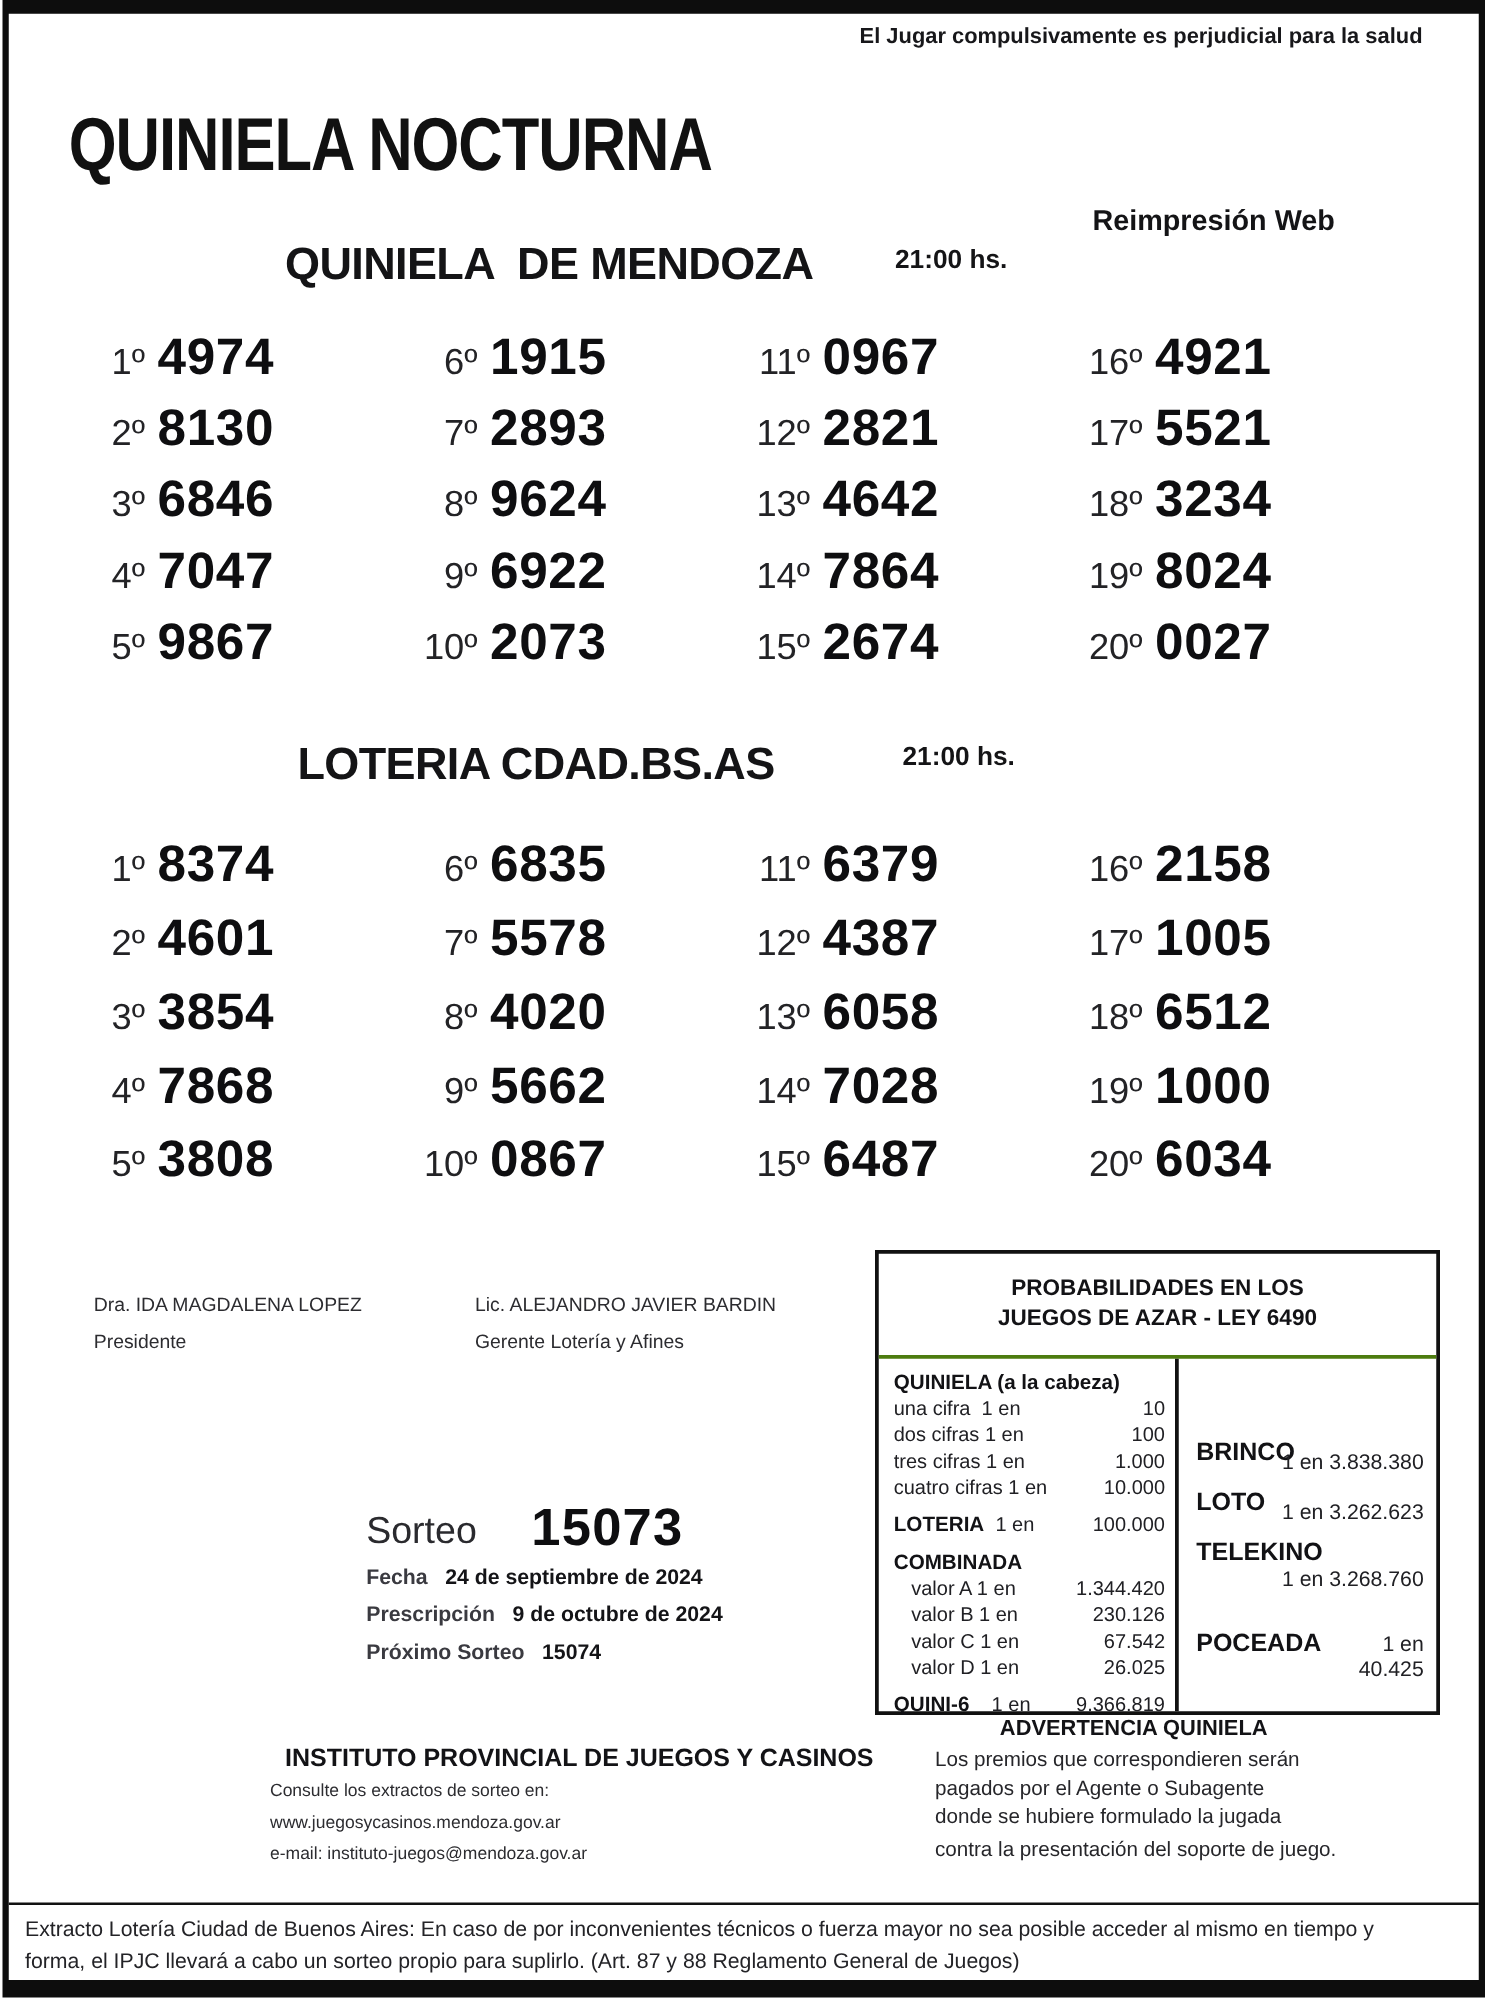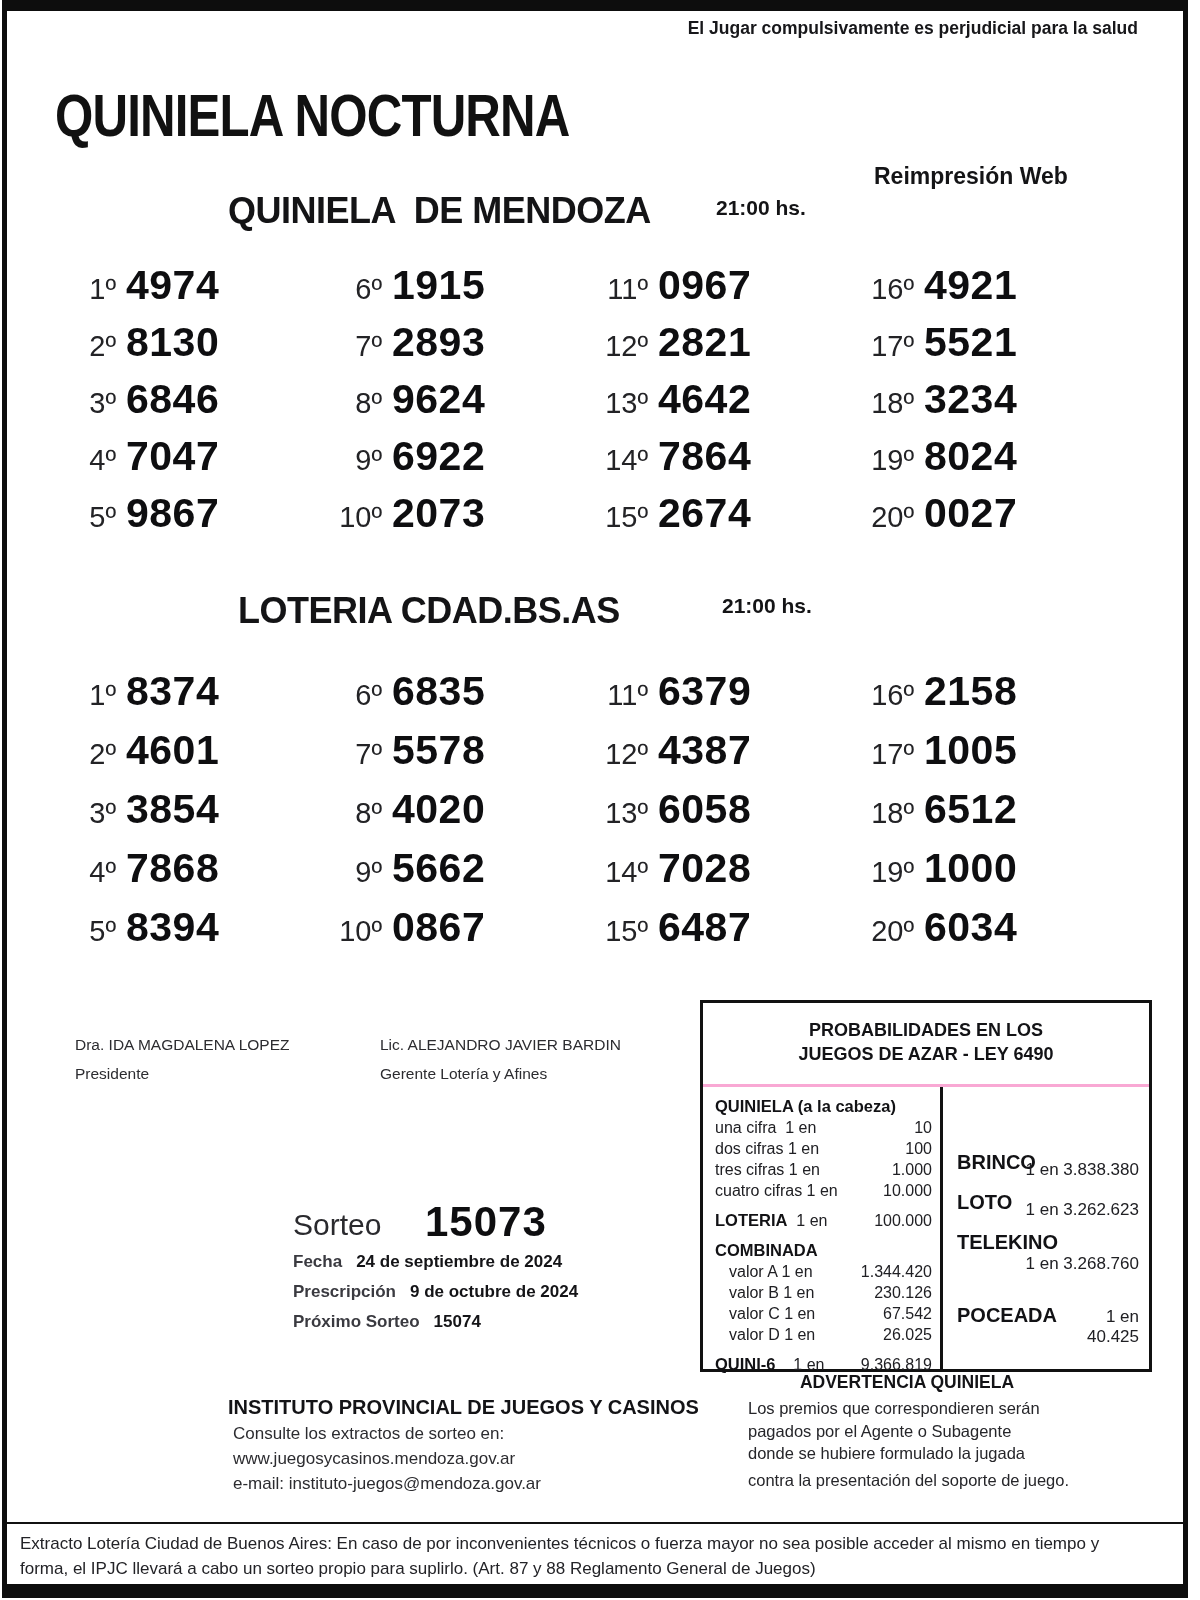--- a/index.html
+++ b/index.html
@@ -237,7 +237,7 @@
 
     <div class="num-cell">
       <span class="ord">5º</span>
-      <span class="num">8394</span>
+      <span class="num">3808</span>
     </div>
 
     <div class="num-cell">

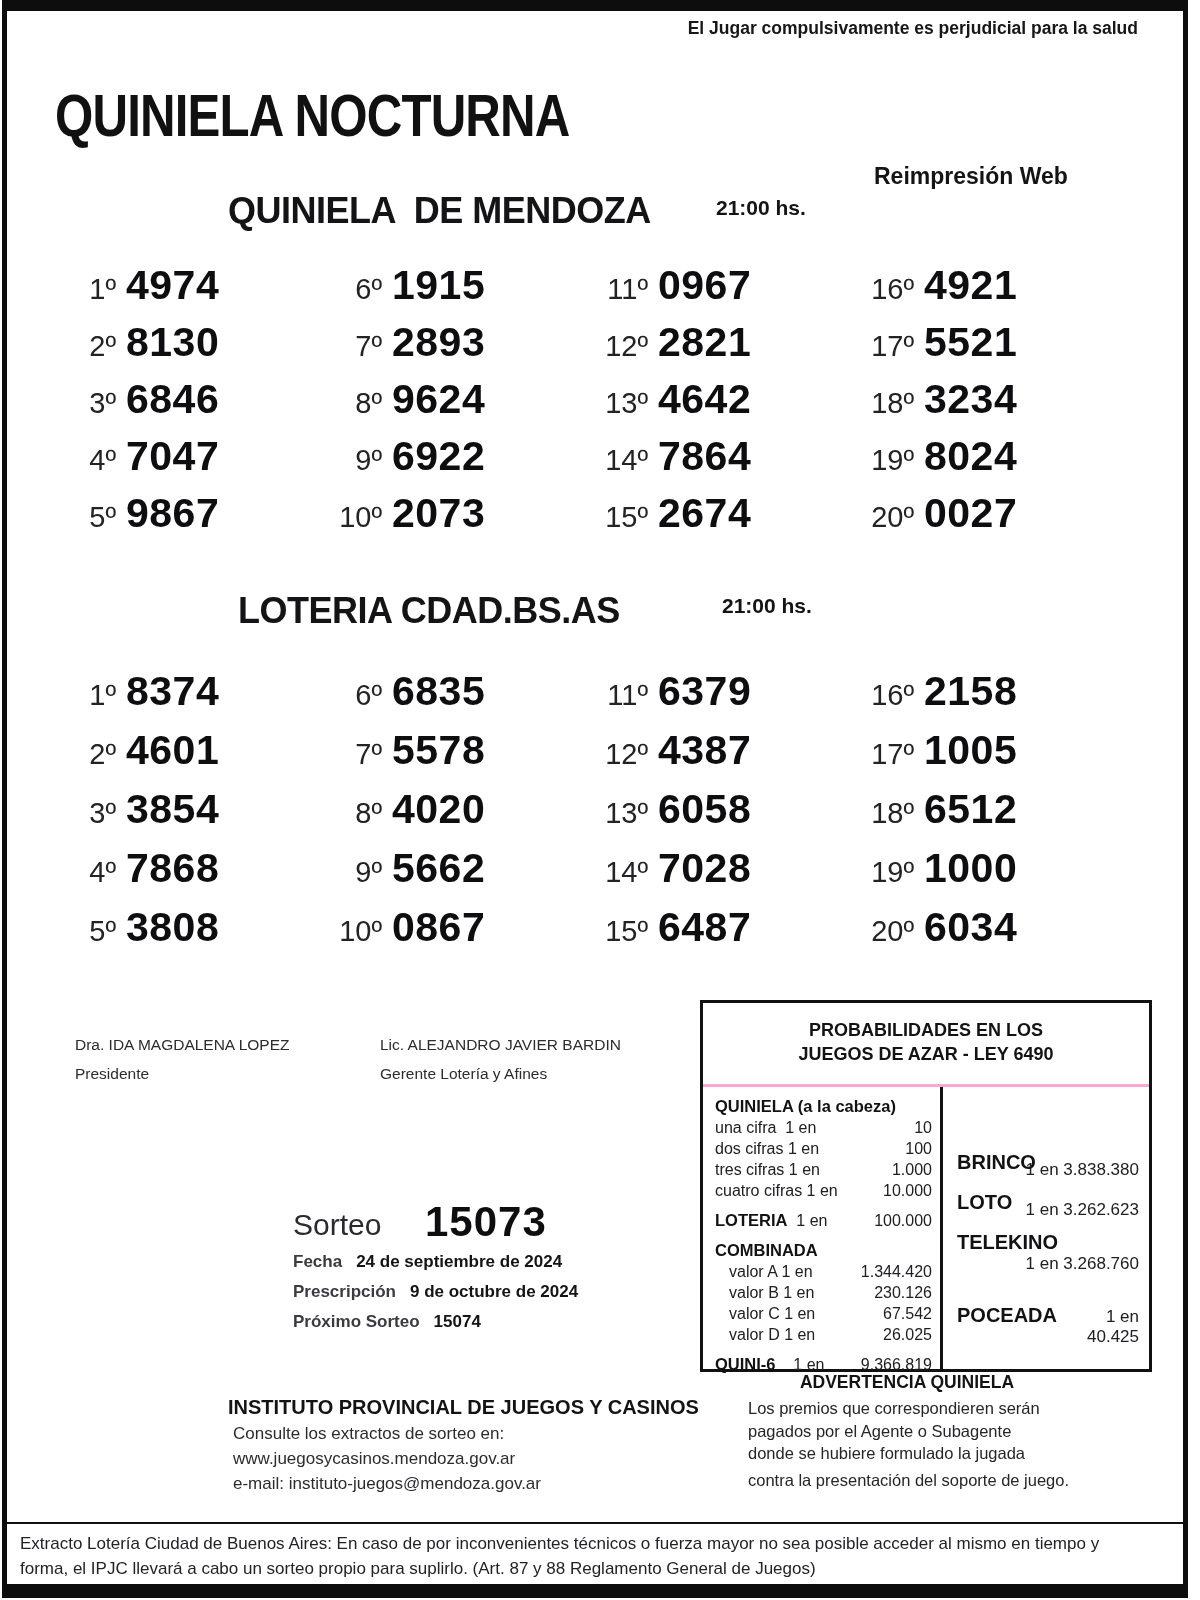--- a/index.html
+++ b/index.html
@@ -53,7 +53,7 @@
   }
   .prob-header {
     text-align:center; font-weight:bold; font-size:18px; color:#131316;
-    padding-top:15px; height:84px; border-bottom:3px solid #f9a8d4; line-height:24px; flex:none;
+    padding-top:15px; height:84px; border-bottom:3px solid #4d7c0f; line-height:24px; flex:none;
   }
   .prob-cols { display:flex; flex:1; min-height:0; }
   .prob-left { width:240px; border-right:3px solid #111; padding:9px 8px 6px 12px; }

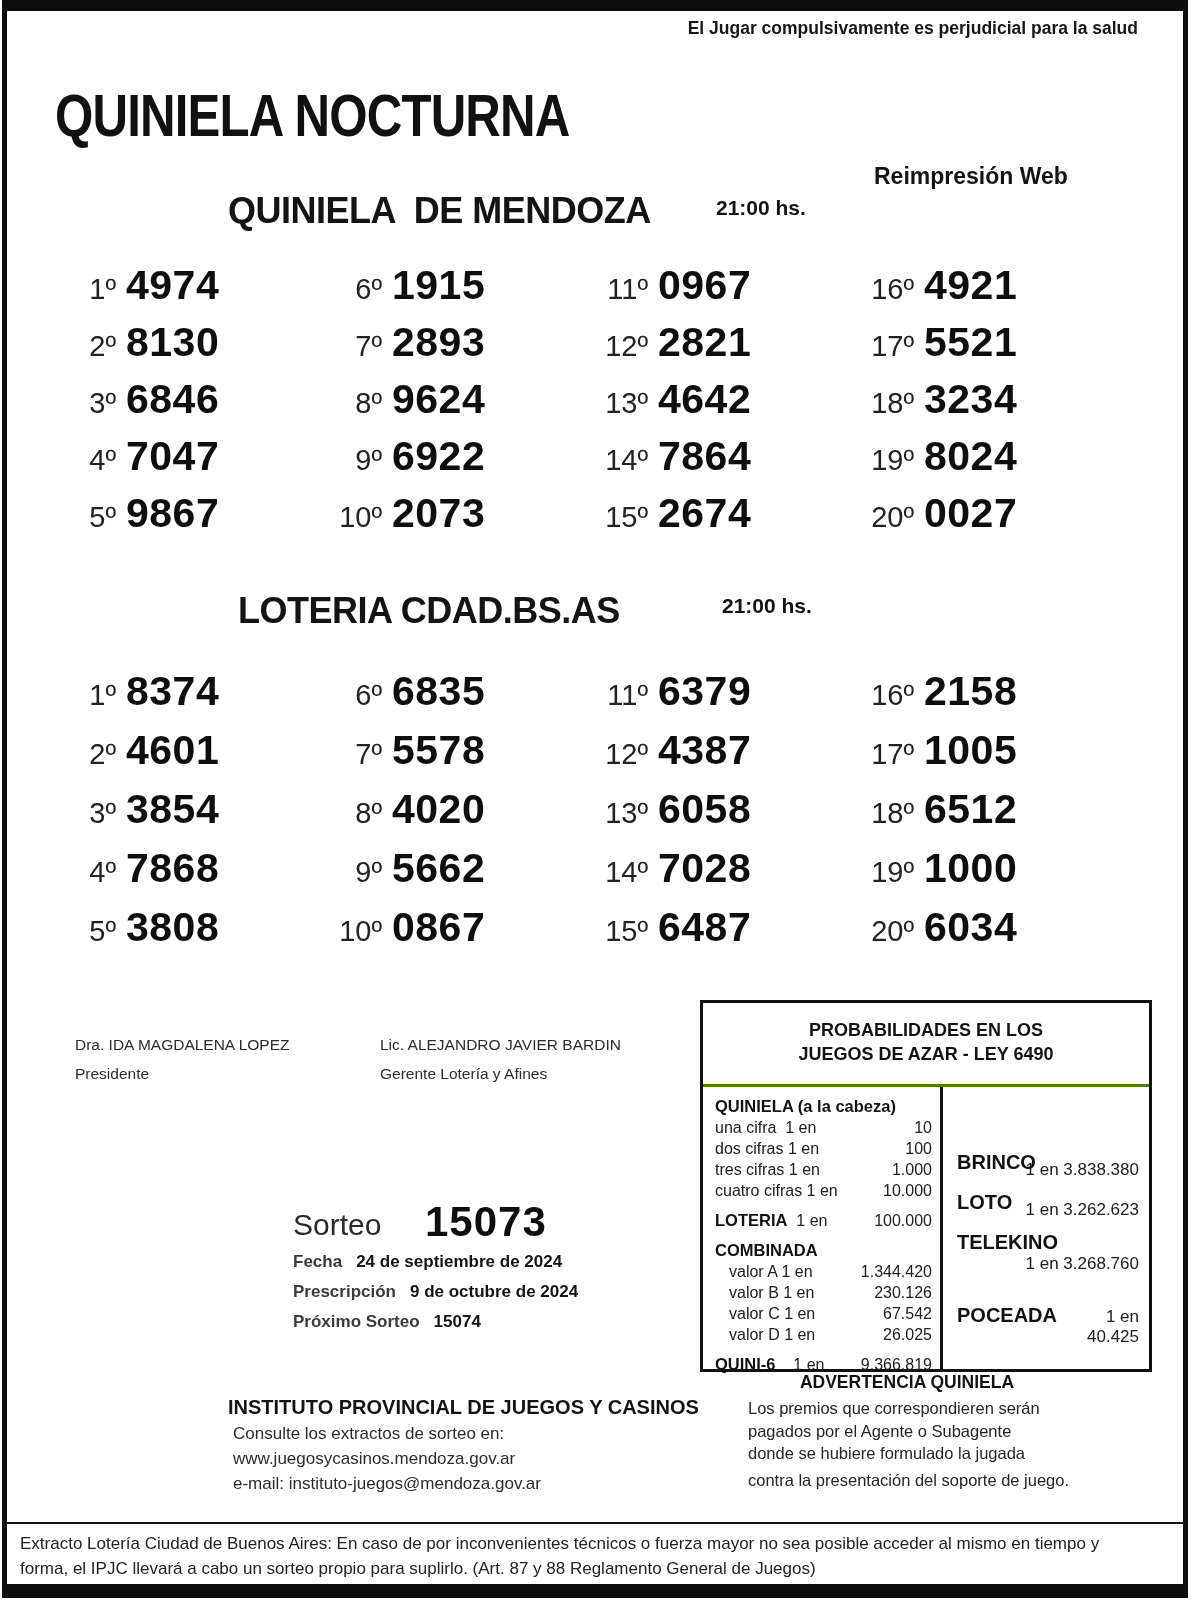--- a/index.html
+++ b/index.html
@@ -81,7 +81,7 @@
   .dl-3 { left:293px; top:1312px; }
 
   .inst-name { left:228px; top:1396px; font-size:20px; font-weight:bold; color:#131316; }
-  .inst-line { left:233px; font-size:17px; color:#2c2c30; }
+  .inst-line { left:216px; font-size:14px; color:#2c2c30; }
   .inst-l2 { top:1424px; } .inst-l3 { top:1449px; } .inst-l4 { top:1474px; }
 
   .adv-title { left:752px; top:1372px; width:310px; text-align:center; font-size:17.5px; font-weight:bold; color:#131316; }

